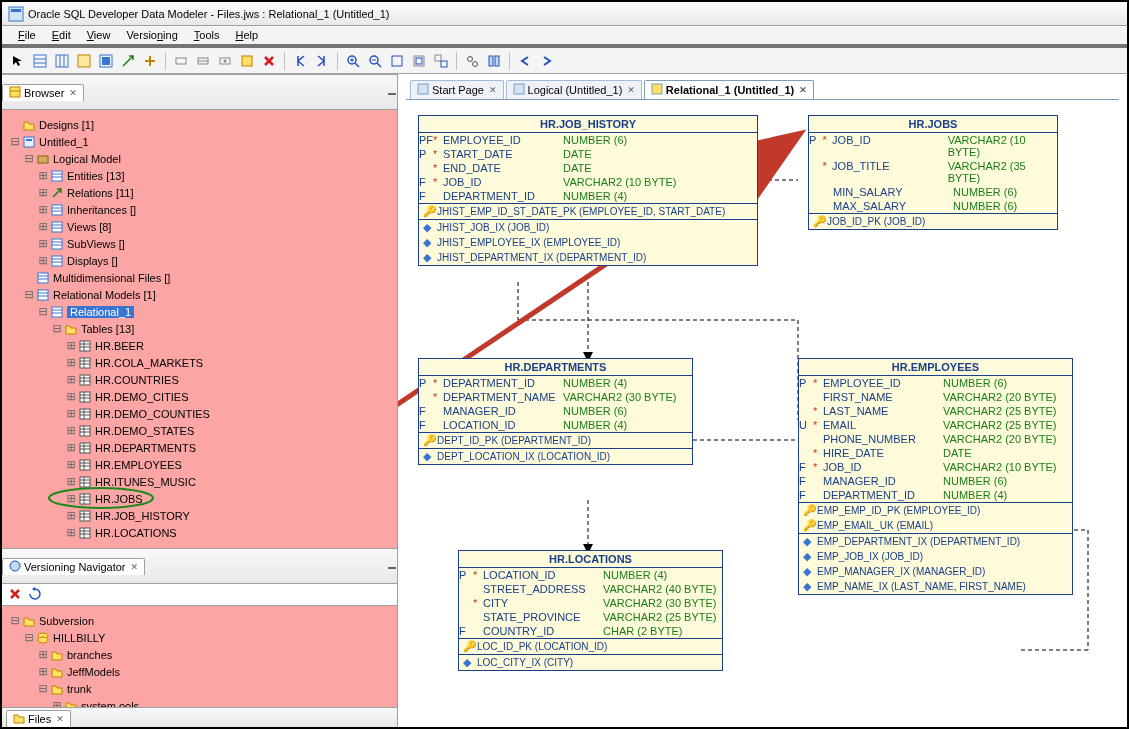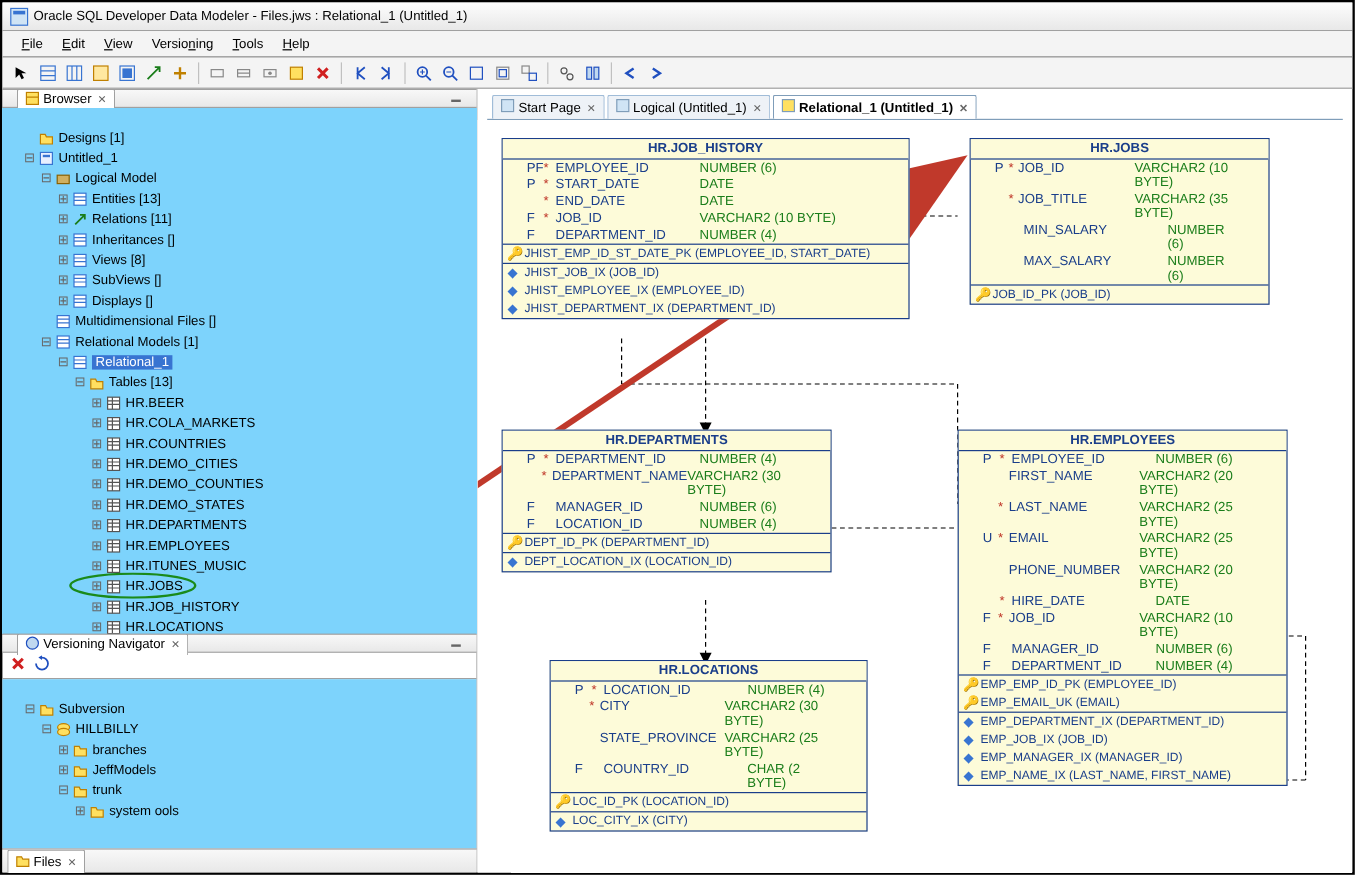--- a/index.html
+++ b/index.html
@@ -6,7 +6,7 @@
 body{background:#fff;width:1129px;height:729px;border:2px solid #000;overflow:hidden;position:relative}
 .title-bar{height:24px;display:flex;align-items:center;padding:0 6px;border-bottom:1px solid #a0a0a0;background:linear-gradient(#fdfdfd,#e8e8e8)}
 .title-bar .icon{width:16px;height:16px;margin-right:4px}
-.menu-bar{height:22px;display:flex;align-items:center;padding:0 10px;gap:4px;border-bottom:1px solid #737373;background:#f4f4f4}
+.menu-bar{height:22px;display:flex;align-items:center;padding:0 10px;gap:4px;border-bottom:4px solid #737373;background:#f4f4f4}
 .menu-bar span{padding:2px 6px;cursor:default}
 .menu-bar span u{text-decoration:underline}
 .toolbar{height:26px;display:flex;align-items:center;padding:0 6px;gap:2px;border-bottom:1px solid #a0a0a0;background:#f4f4f4}

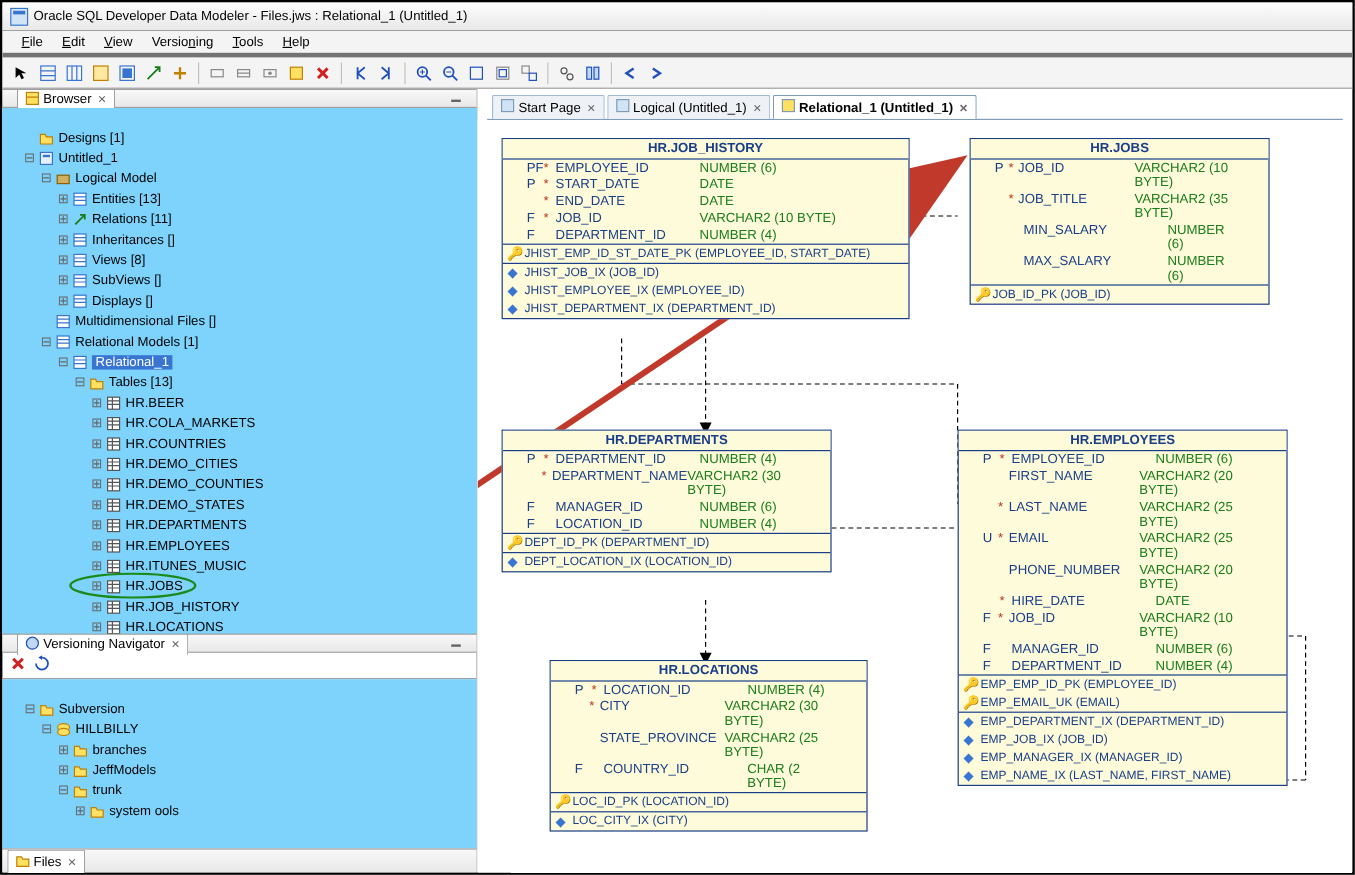--- a/index.html
+++ b/index.html
@@ -14,7 +14,7 @@
 .tb-sep{width:1px;height:18px;background:#c0c0c0;margin:0 3px}
 .main{display:flex;height:653px}
 .left-col{width:396px;display:flex;flex-direction:column;border-right:1px solid #a0a0a0}
-.panel-head{height:16px;display:flex;align-items:center;padding:0 12px;background:linear-gradient(#f8f8f8,#e8e8e8);border-bottom:1px solid #a0a0a0;border-top:1px solid #a0a0a0}
+.panel-head{height:36px;display:flex;align-items:center;padding:0 0;background:linear-gradient(#f8f8f8,#e8e8e8);border-bottom:1px solid #a0a0a0;border-top:1px solid #a0a0a0}
 .panel-tab{display:flex;align-items:center;gap:3px;padding:1px 6px;border:1px solid #a0a0a0;border-bottom:none;background:#fff;border-radius:2px 2px 0 0;margin-bottom:-1px}
 .close-x{color:#666;font-size:9px;margin-left:2px}
 .panel-ctrl{margin-left:auto;display:flex;gap:4px}

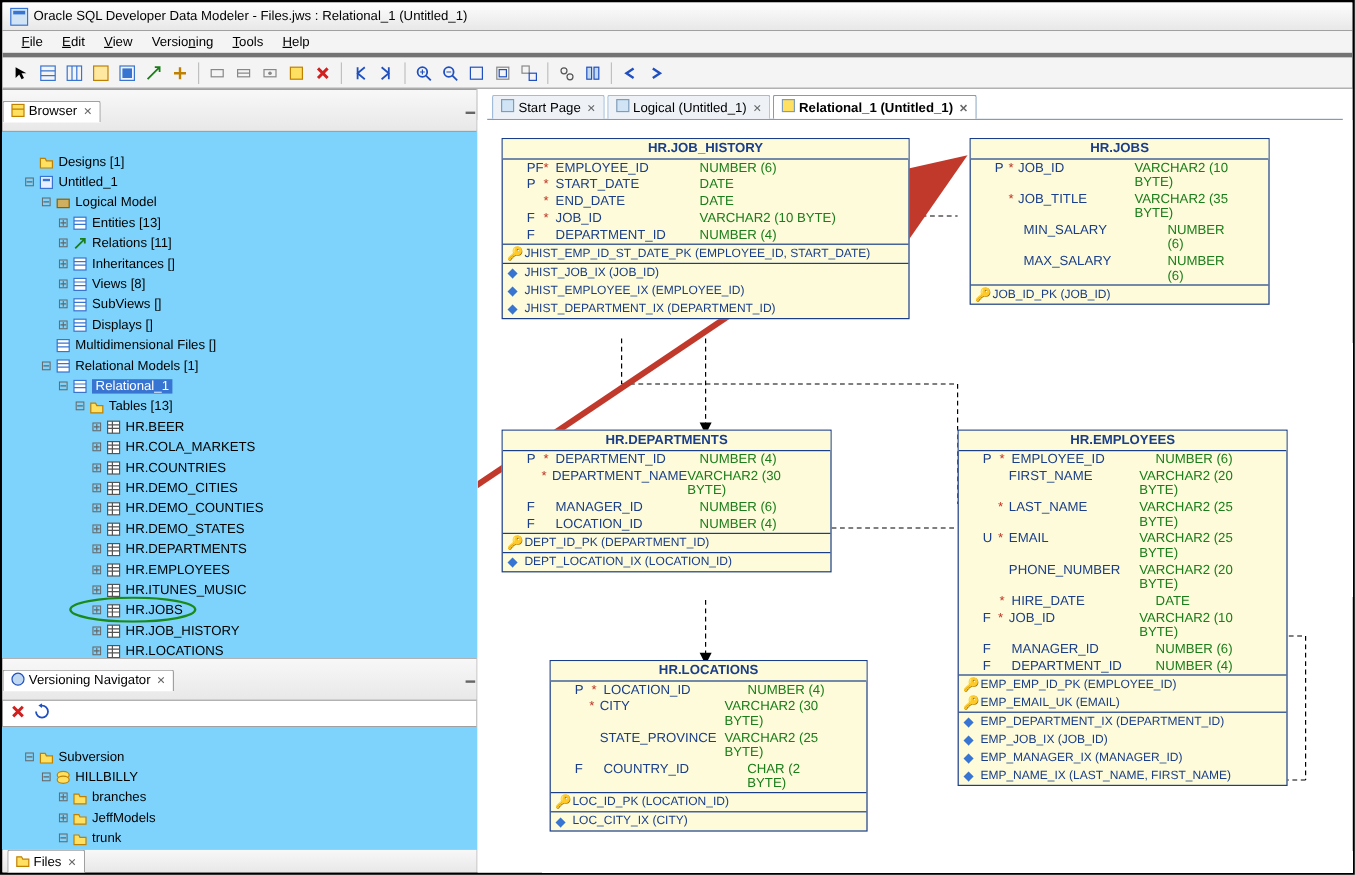--- a/index.html
+++ b/index.html
@@ -18,7 +18,7 @@
 .panel-tab{display:flex;align-items:center;gap:3px;padding:1px 6px;border:1px solid #a0a0a0;border-bottom:none;background:#fff;border-radius:2px 2px 0 0;margin-bottom:-1px}
 .close-x{color:#666;font-size:9px;margin-left:2px}
 .panel-ctrl{margin-left:auto;display:flex;gap:4px}
-.panel-body{flex:1;overflow:auto;background:#7dd3fc;padding:16px}
+.panel-body{flex:1;overflow:auto;background:#fca5a5;padding:6px}
 .tree-row{display:flex;align-items:center;height:17px;white-space:nowrap;cursor:default}
 .tw{display:inline-block;width:14px;text-align:center;color:#666}
 .ticon{width:14px;height:14px;margin-right:3px;display:inline-flex;align-items:center;justify-content:center}

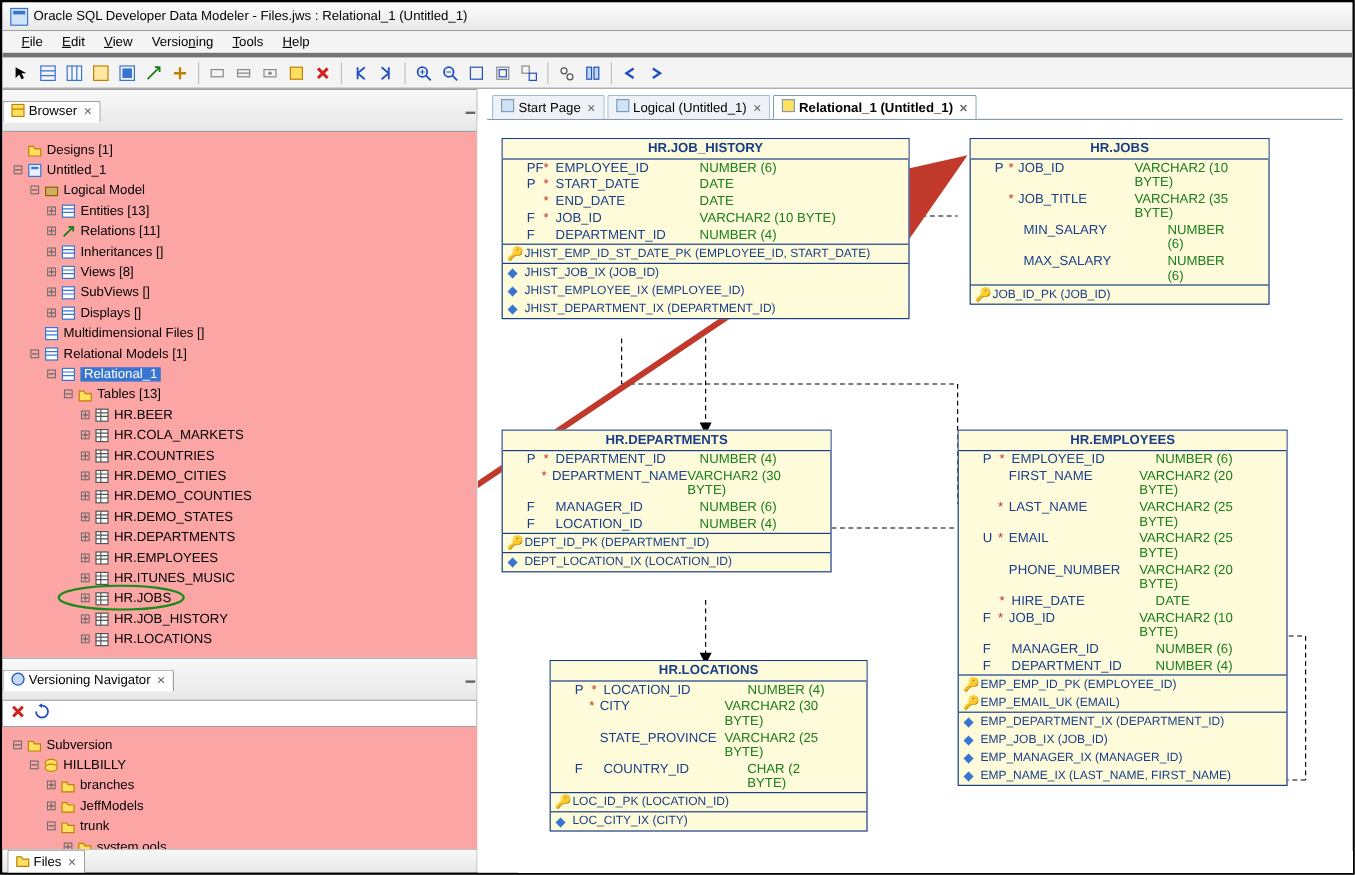--- a/index.html
+++ b/index.html
@@ -33,7 +33,7 @@
 .ent{position:absolute;border:1px solid #1a3e8a;background:#fdfbd9}
 .ent-title{background:#fdfbd9;color:#1a3e8a;font-weight:bold;text-align:center;padding:2px 4px;border-bottom:1px solid #1a3e8a;font-size:11px}
 .ent-sec{border-top:1px solid #1a3e8a}
-.col-row{display:flex;padding:1px 20px;font-size:10px}
+.col-row{display:flex;padding:1px 0;font-size:10px}
 .col-flag{width:14px;color:#1a3e8a}
 .col-star{width:10px;color:#c0392b}
 .col-name{color:#1a3e8a;width:120px}

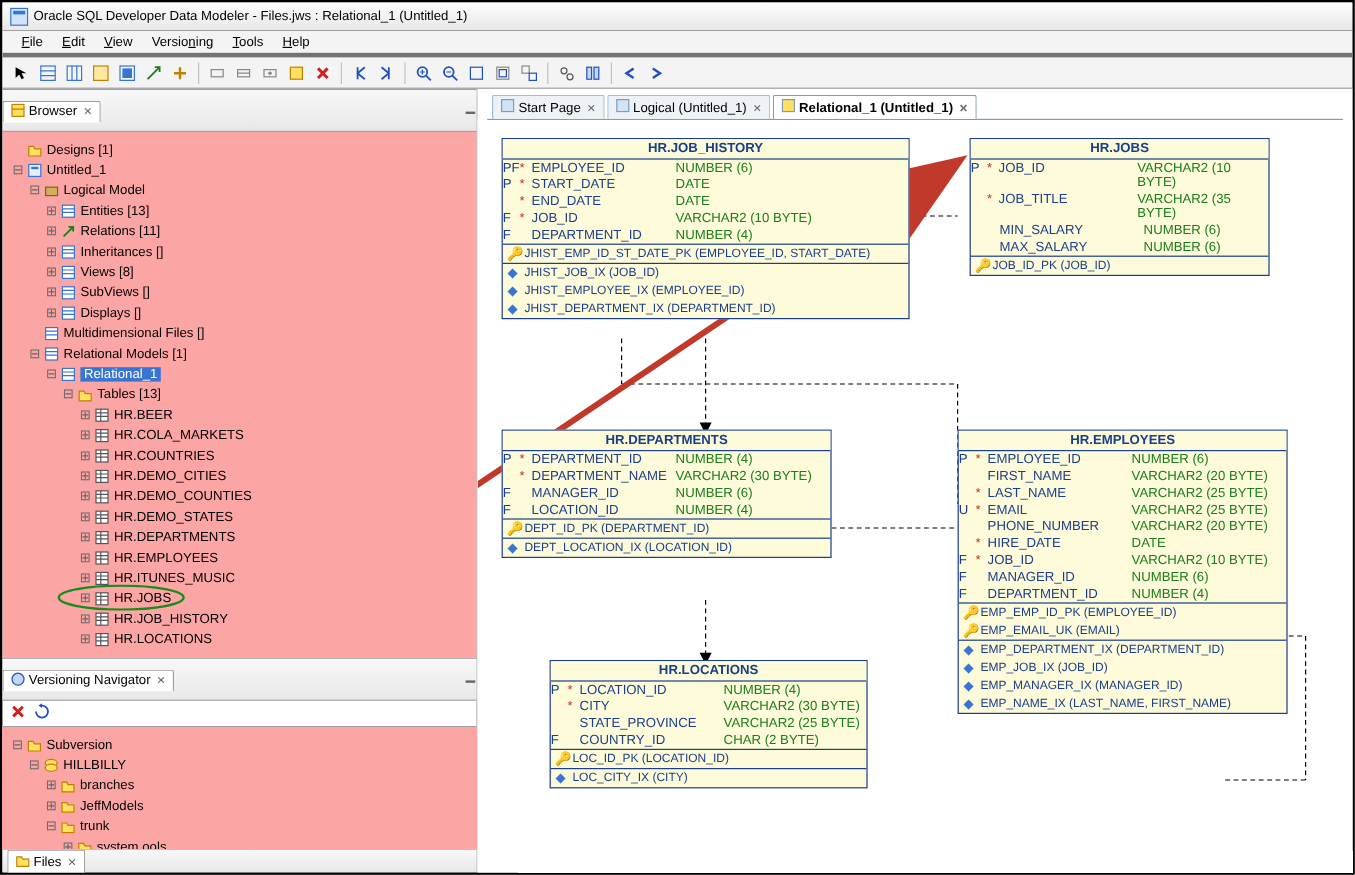--- a/index.html
+++ b/index.html
@@ -827,6 +827,12 @@
           </div>
           <div class="col-row">
       <span class="col-flag"></span>
+            <span class="col-star"></span>
+      <span class="col-name">STREET_ADDRESS</span>
+            <span class="col-type">VARCHAR2 (40 BYTE)</span>
+          </div>
+          <div class="col-row">
+      <span class="col-flag"></span>
             <span class="col-star">*</span>
       <span class="col-name">CITY</span>
             <span class="col-type">VARCHAR2 (30 BYTE)</span>

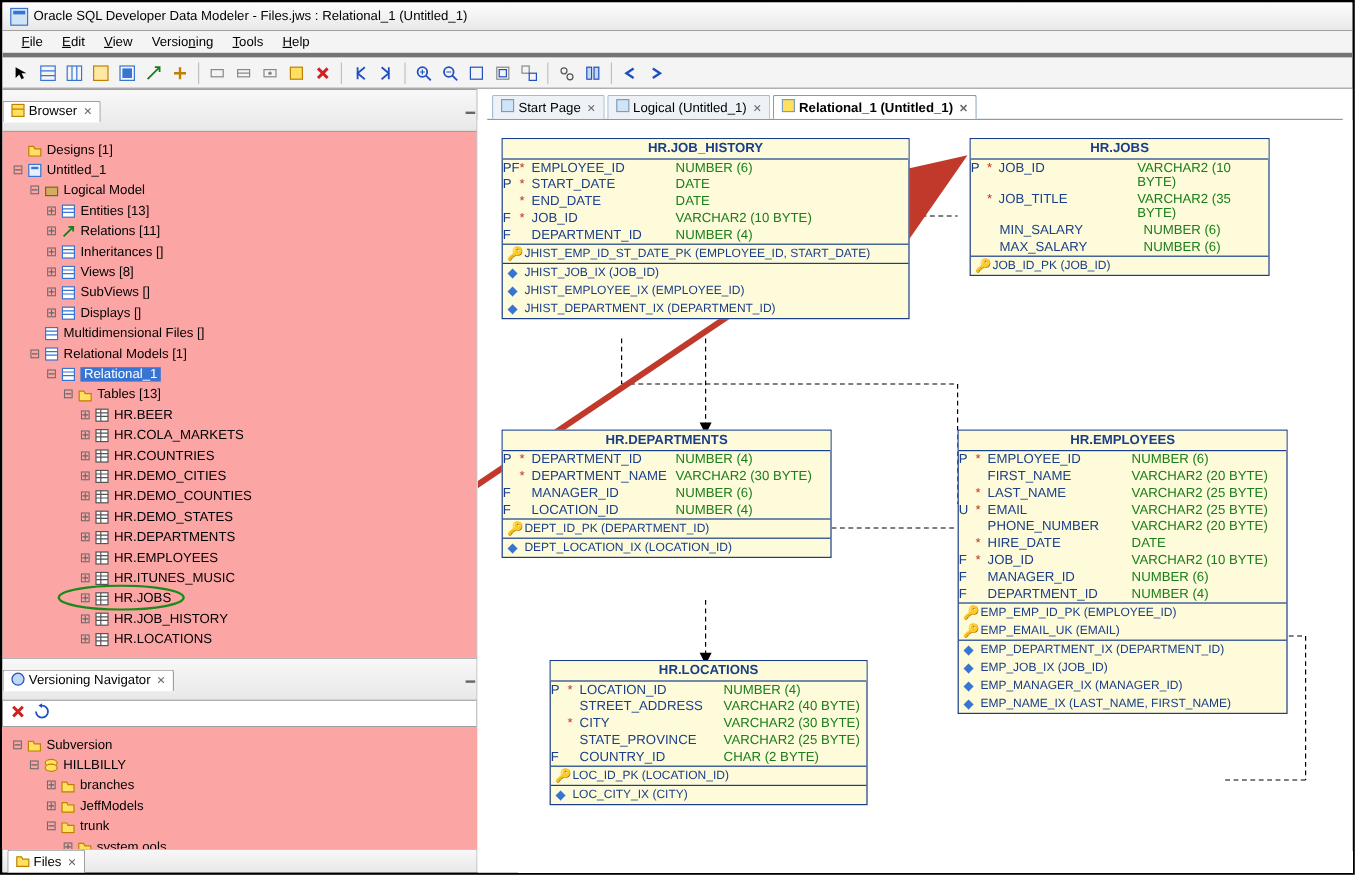--- a/index.html
+++ b/index.html
@@ -24,7 +24,7 @@
 .ticon{width:14px;height:14px;margin-right:3px;display:inline-flex;align-items:center;justify-content:center}
 .sel{background:#3874d1;color:#fff;padding:0 3px}
 .version-tools{height:22px;display:flex;align-items:center;padding:0 6px;gap:6px;border-bottom:1px solid #a0a0a0}
-.files-bar{height:20px;display:flex;padding:0 4px;border-top:1px solid #a0a0a0;background:linear-gradient(#f8f8f8,#e8e8e8)}
+.files-bar{height:20px;display:flex;align-items:center;padding:0 4px;border-top:1px solid #a0a0a0;background:linear-gradient(#f8f8f8,#e8e8e8)}
 .right-col{flex:1;display:flex;flex-direction:column;background:#fff}
 .tab-strip{height:22px;display:flex;align-items:flex-end;padding:0 4px;gap:2px;border-bottom:1px solid #7f9db9;margin-top:4px;margin-left:8px;margin-right:8px}
 .etab{display:flex;align-items:center;gap:3px;padding:2px 6px;border:1px solid #a0bcd8;border-bottom:none;background:#eef2f7;border-radius:2px 2px 0 0;font-size:11px}

